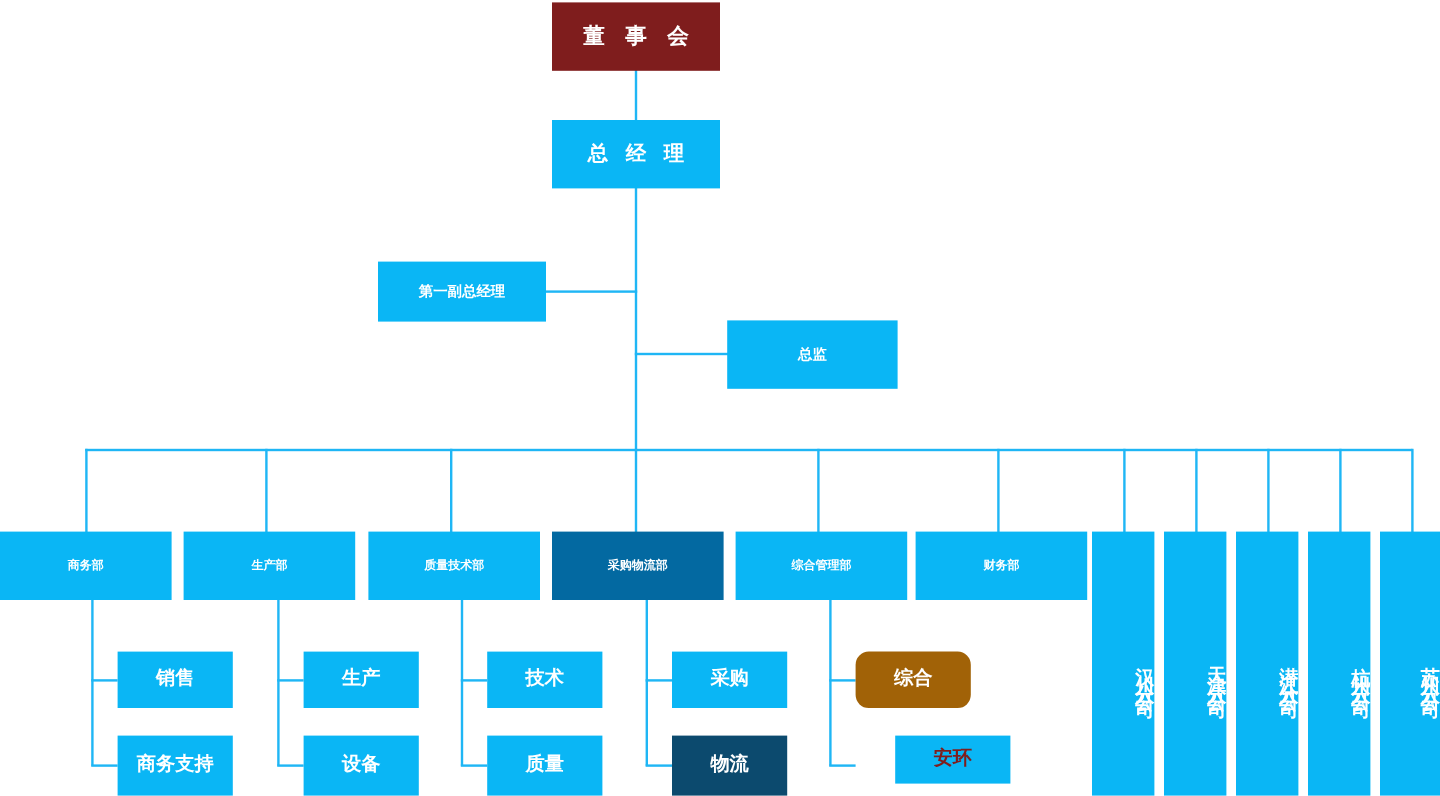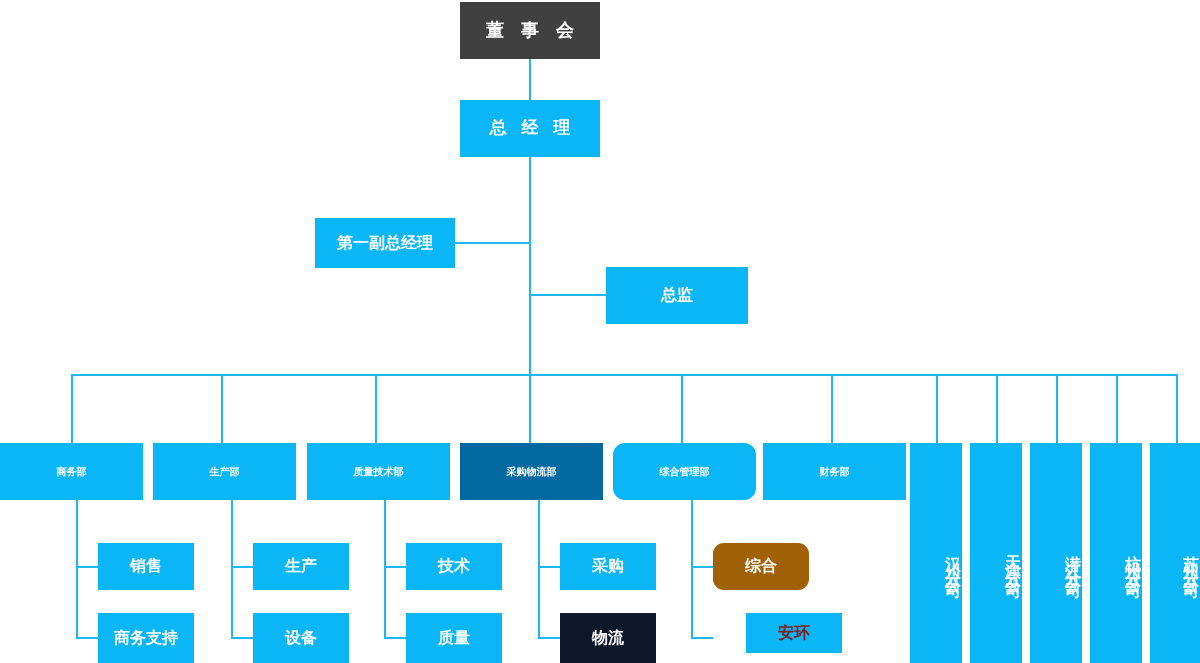--- a/index.html
+++ b/index.html
@@ -91,7 +91,7 @@
   <div class="ln hl" style="left: 691px; top: 566px; width: 22px; background: rgb(31, 182, 245);"></div>
   <div class="ln hl" style="left: 691px; top: 637px; width: 22px; background: rgb(31, 182, 245);"></div>
 
-  <div class="node lvl1" style="left: 460px; top: 2px; width: 140px; height: 57px; background: #404040; color: rgb(255, 255, 255);">董 事 会</div>
+  <div class="node lvl1" style="left: 460px; top: 2px; width: 140px; height: 57px; background: #7f1d1d; color: rgb(255, 255, 255);">董 事 会</div>
 
   <div class="node lvl2" style="left: 460px; top: 100px; width: 140px; height: 57px; background: rgb(10, 182, 245); color: rgb(255, 255, 255);">总 经 理</div>
 

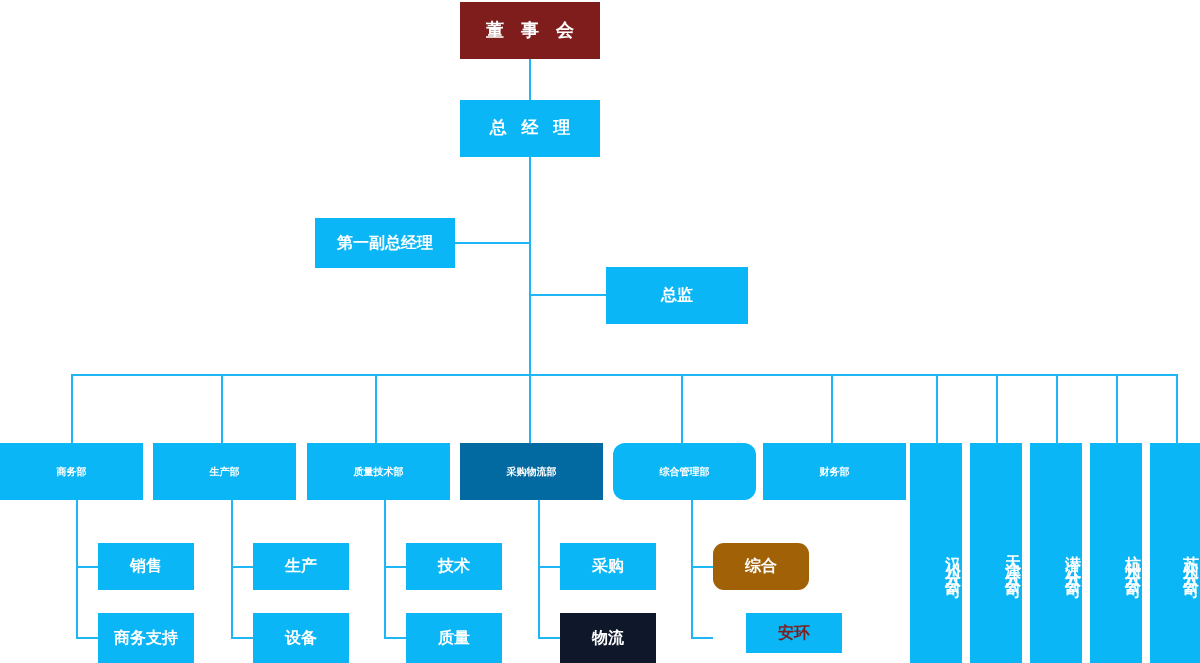--- a/index.html
+++ b/index.html
@@ -26,7 +26,7 @@
   }
   .node.lvl1{font-size:18px;letter-spacing:6px;text-indent:6px;}
   .node.lvl2{font-size:17px;letter-spacing:5px;text-indent:5px;}
-  .node.lvl3{font-size:16px;letter-spacing:0px;}
+  .node.lvl3{font-size:12px;letter-spacing:0px;}
   .node.dept{font-size:10px;letter-spacing:0px;}
   .node.sub{font-size:16px;letter-spacing:0px;}
   .node.branch{

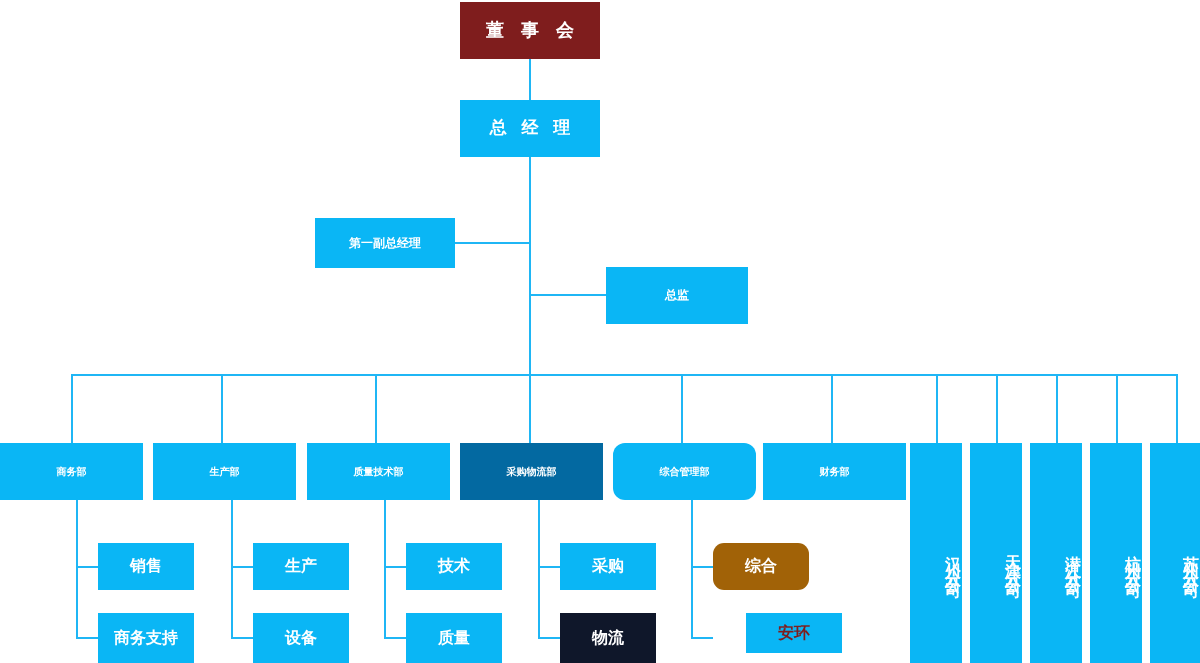--- a/index.html
+++ b/index.html
@@ -103,7 +103,7 @@
   <div class="node dept" style="left: 307px; top: 443px; width: 143px; height: 57px; background: rgb(10, 182, 245); color: rgb(255, 255, 255);">质量技术部</div>
   <div class="node dept" style="left: 153px; top: 443px; width: 143px; height: 57px; background: rgb(10, 182, 245); color: rgb(255, 255, 255);">生产部</div>
   <div class="node dept" style="left: 460px; top: 443px; width: 143px; height: 57px; background: #0369a1; color: rgb(255, 255, 255);">采购物流部</div>
-  <div class="node dept" style="left: 613px; top: 443px; width: 143px; height: 57px; background: rgb(10, 182, 245); color: rgb(255, 255, 255); border-radius: 12px;">综合管理部</div>
+  <div class="node dept" style="left: 613px; top: 443px; width: 143px; height: 57px; background: rgb(10, 182, 245); color: rgb(255, 255, 255);">综合管理部</div>
   <div class="node dept" style="left: 763px; top: 443px; width: 143px; height: 57px; background: rgb(10, 182, 245); color: rgb(255, 255, 255);">财务部</div>
 
   <div class="node sub" style="left: 98px; top: 543px; width: 96px; height: 47px; background: rgb(10, 182, 245); color: rgb(255, 255, 255);">销售</div>

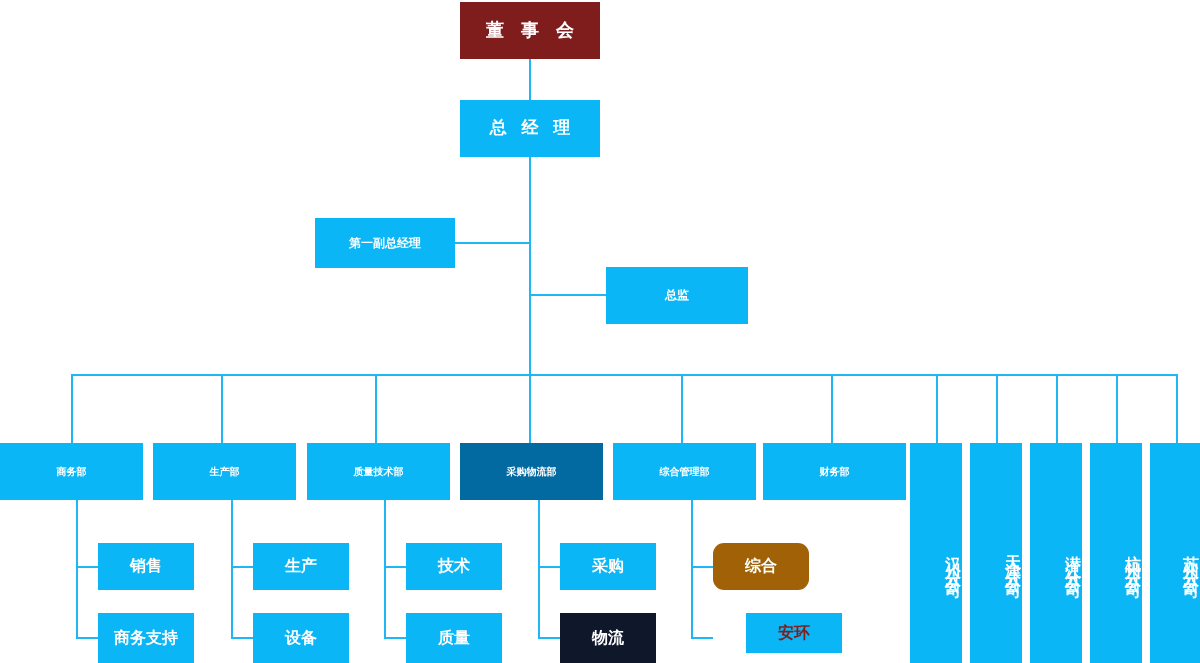--- a/index.html
+++ b/index.html
@@ -116,7 +116,7 @@
   <div class="node sub" style="left: 406px; top: 613px; width: 96px; height: 50px; background: rgb(10, 182, 245); color: rgb(255, 255, 255);">质量</div>
 
   <div class="node sub" style="left: 560px; top: 543px; width: 96px; height: 47px; background: rgb(10, 182, 245); color: rgb(255, 255, 255);">采购</div>
-  <div class="node sub" style="left: 560px; top: 613px; width: 96px; height: 50px; background: #0f172a; color: rgb(255, 255, 255);">物流</div>
+  <div class="node sub" style="left: 560px; top: 613px; width: 96px; height: 50px; background: #0c4a6e; color: rgb(255, 255, 255);">物流</div>
 
   <div class="node sub" style="left: 713px; top: 543px; width: 96px; height: 47px; background: #a16207; color: rgb(255, 255, 255); border-radius: 11px;">综合</div>
   <div class="node sub" style="left: 746px; top: 613px; width: 96px; height: 40px; background: rgb(10, 182, 245); color: #7f1d1d;">安环</div>

